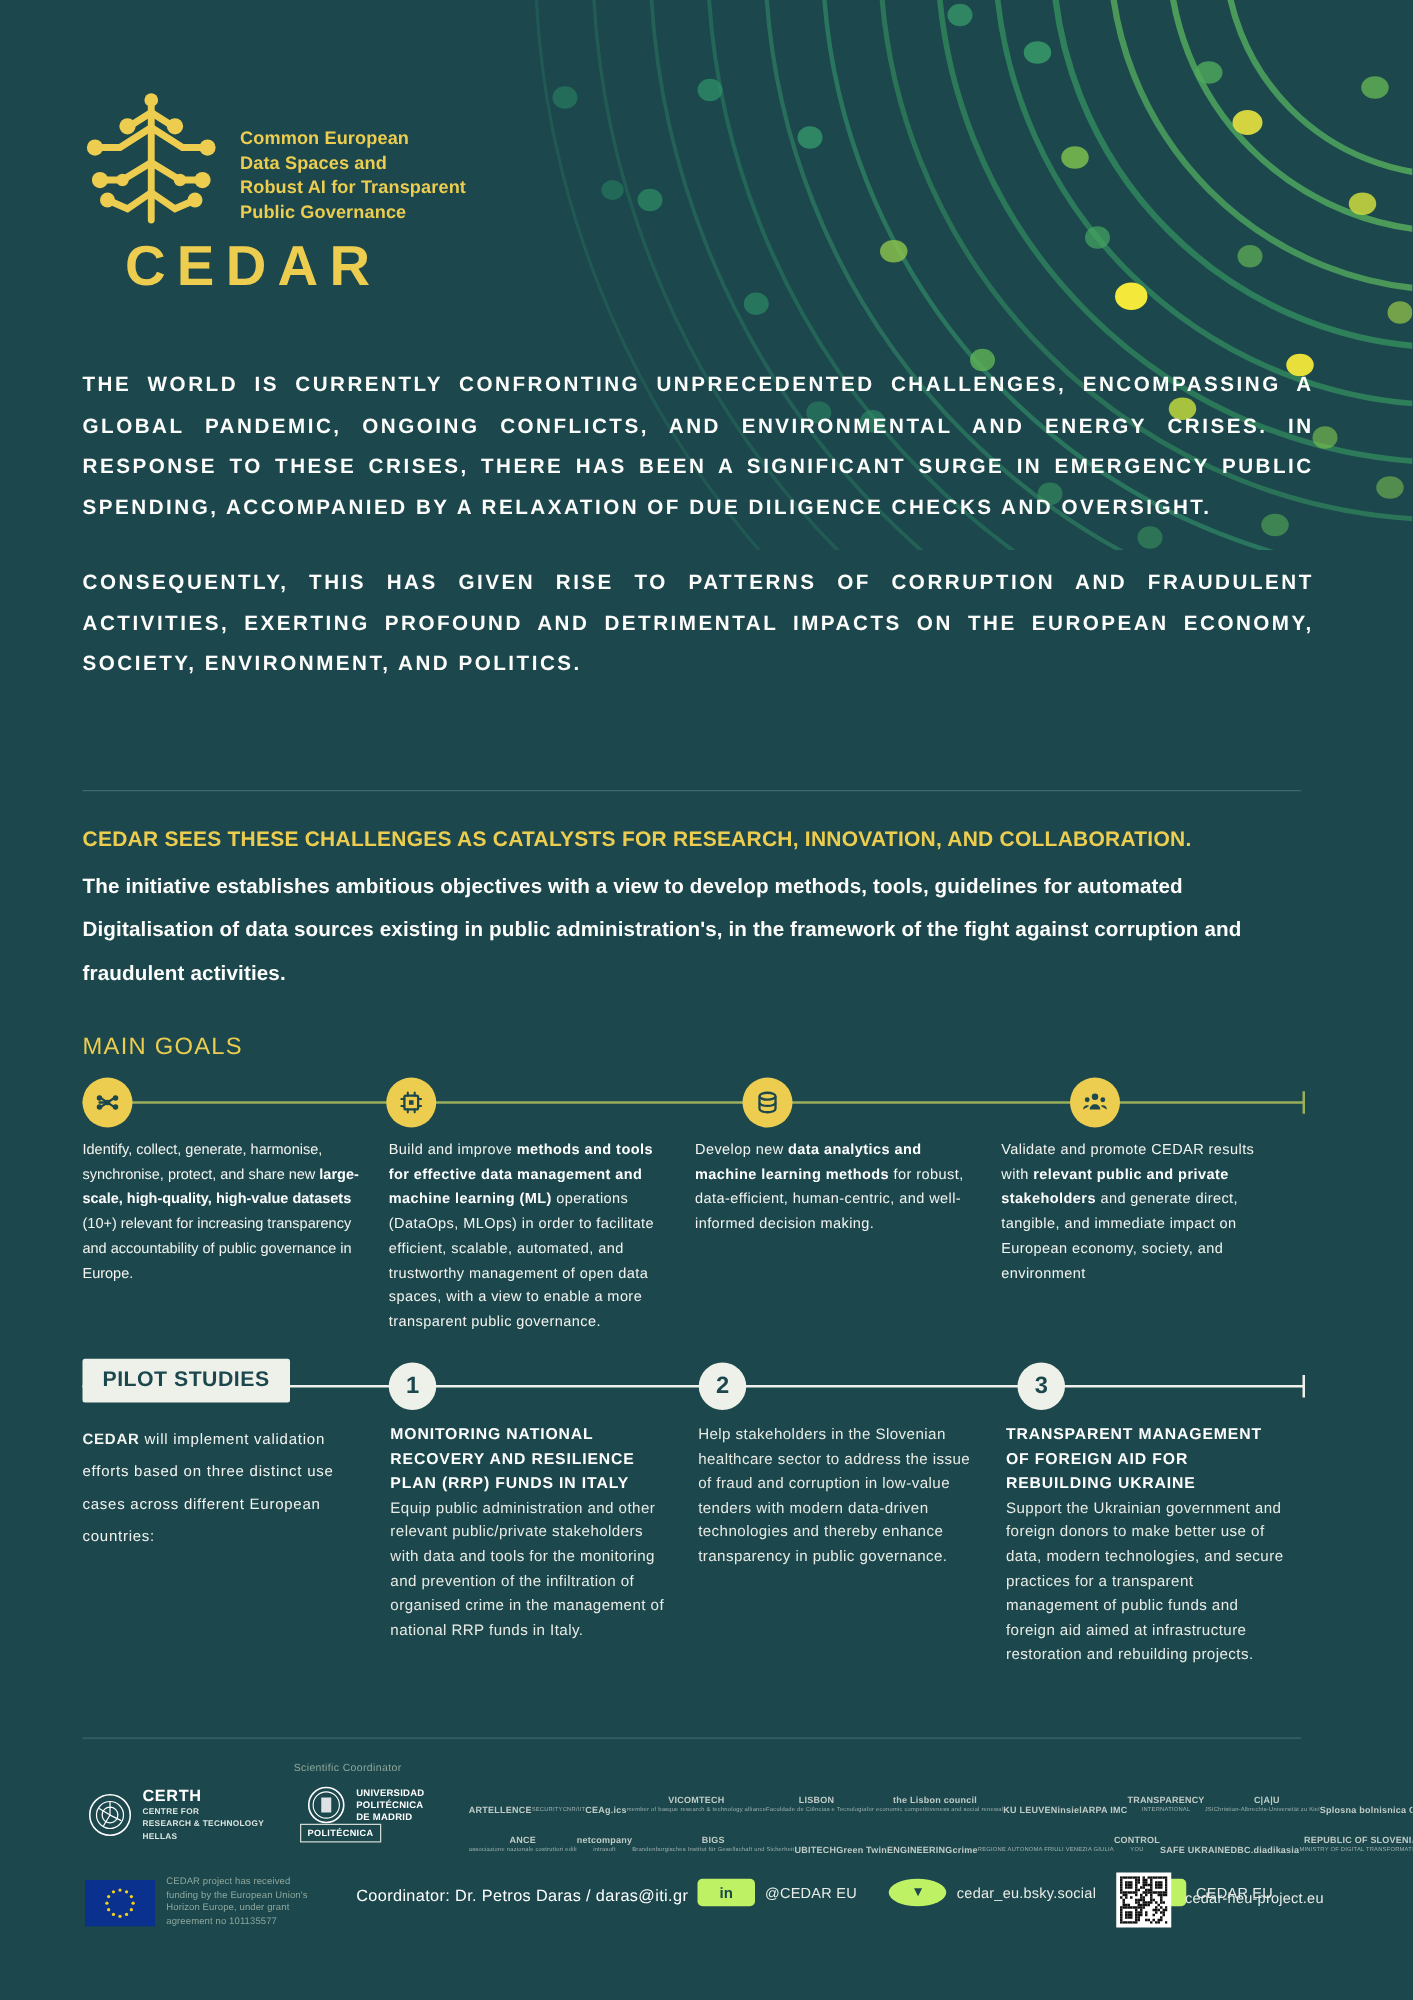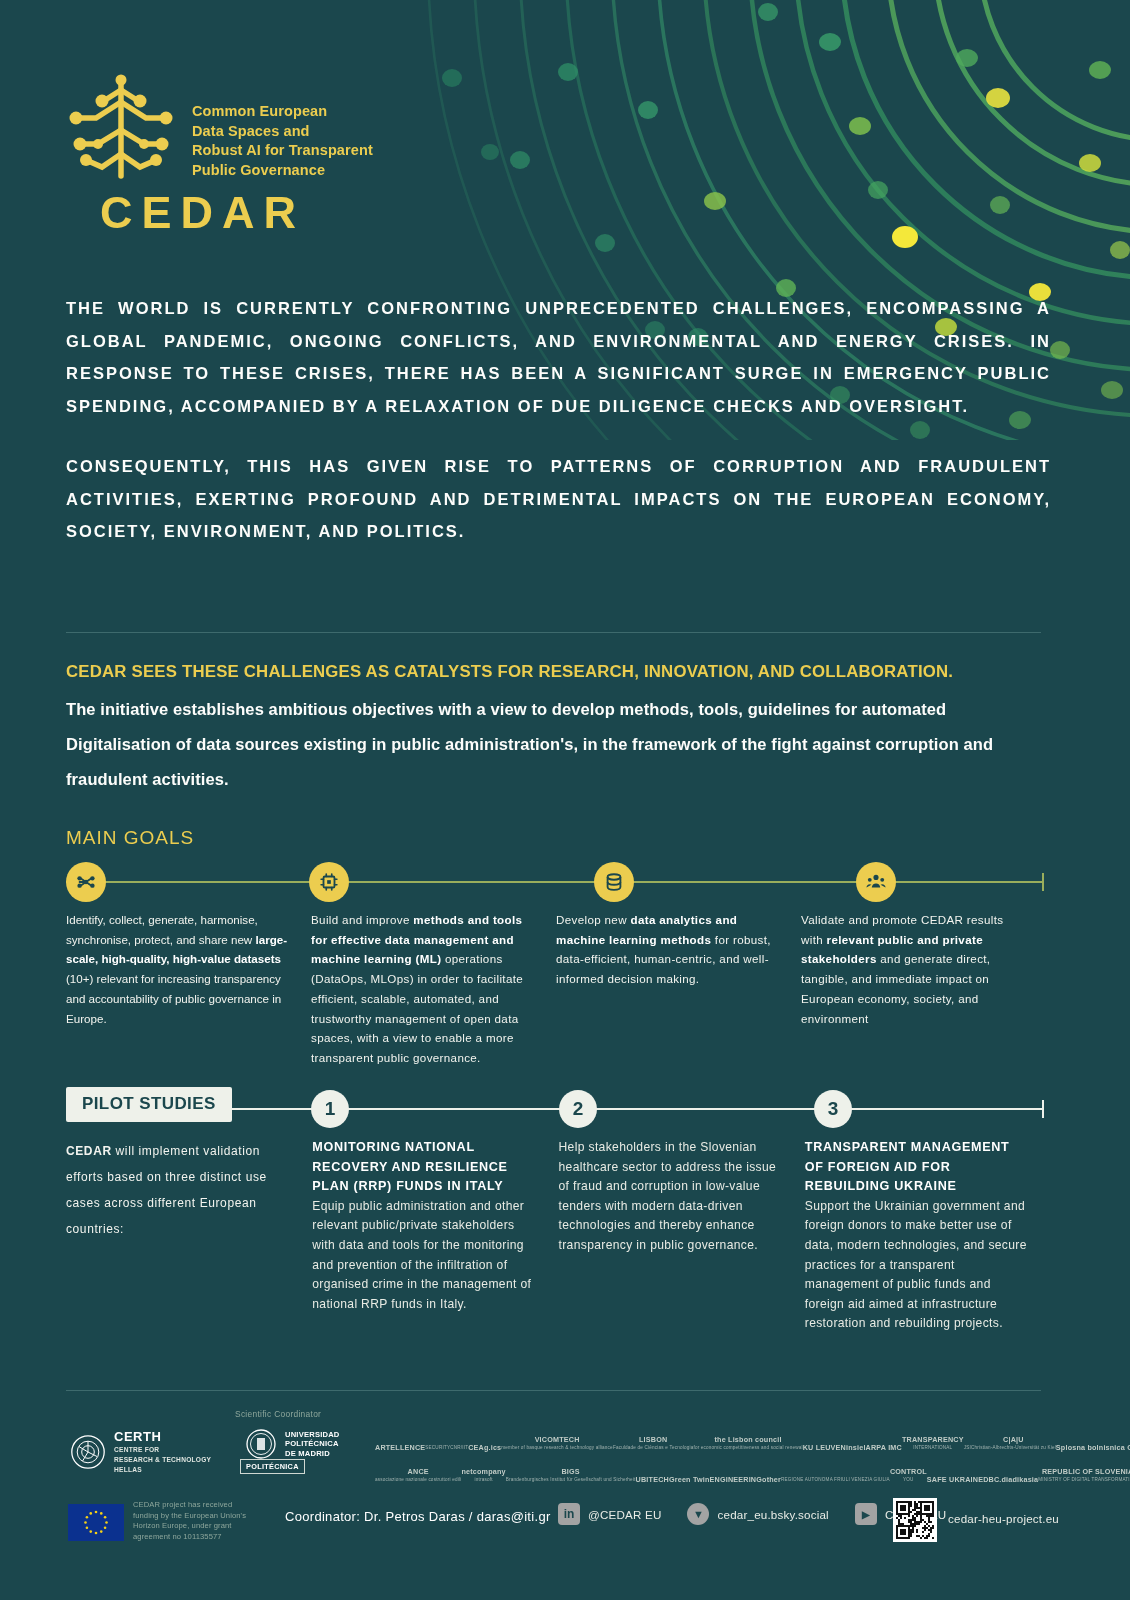--- a/index.html
+++ b/index.html
@@ -496,7 +496,7 @@
           <div class="l2"></div>
         </div>
         <div class="plogo">
-          <div class="l1">other</div>
+          <div class="l1">crime</div>
           <div class="l2"></div>
         </div>
         <div class="plogo">

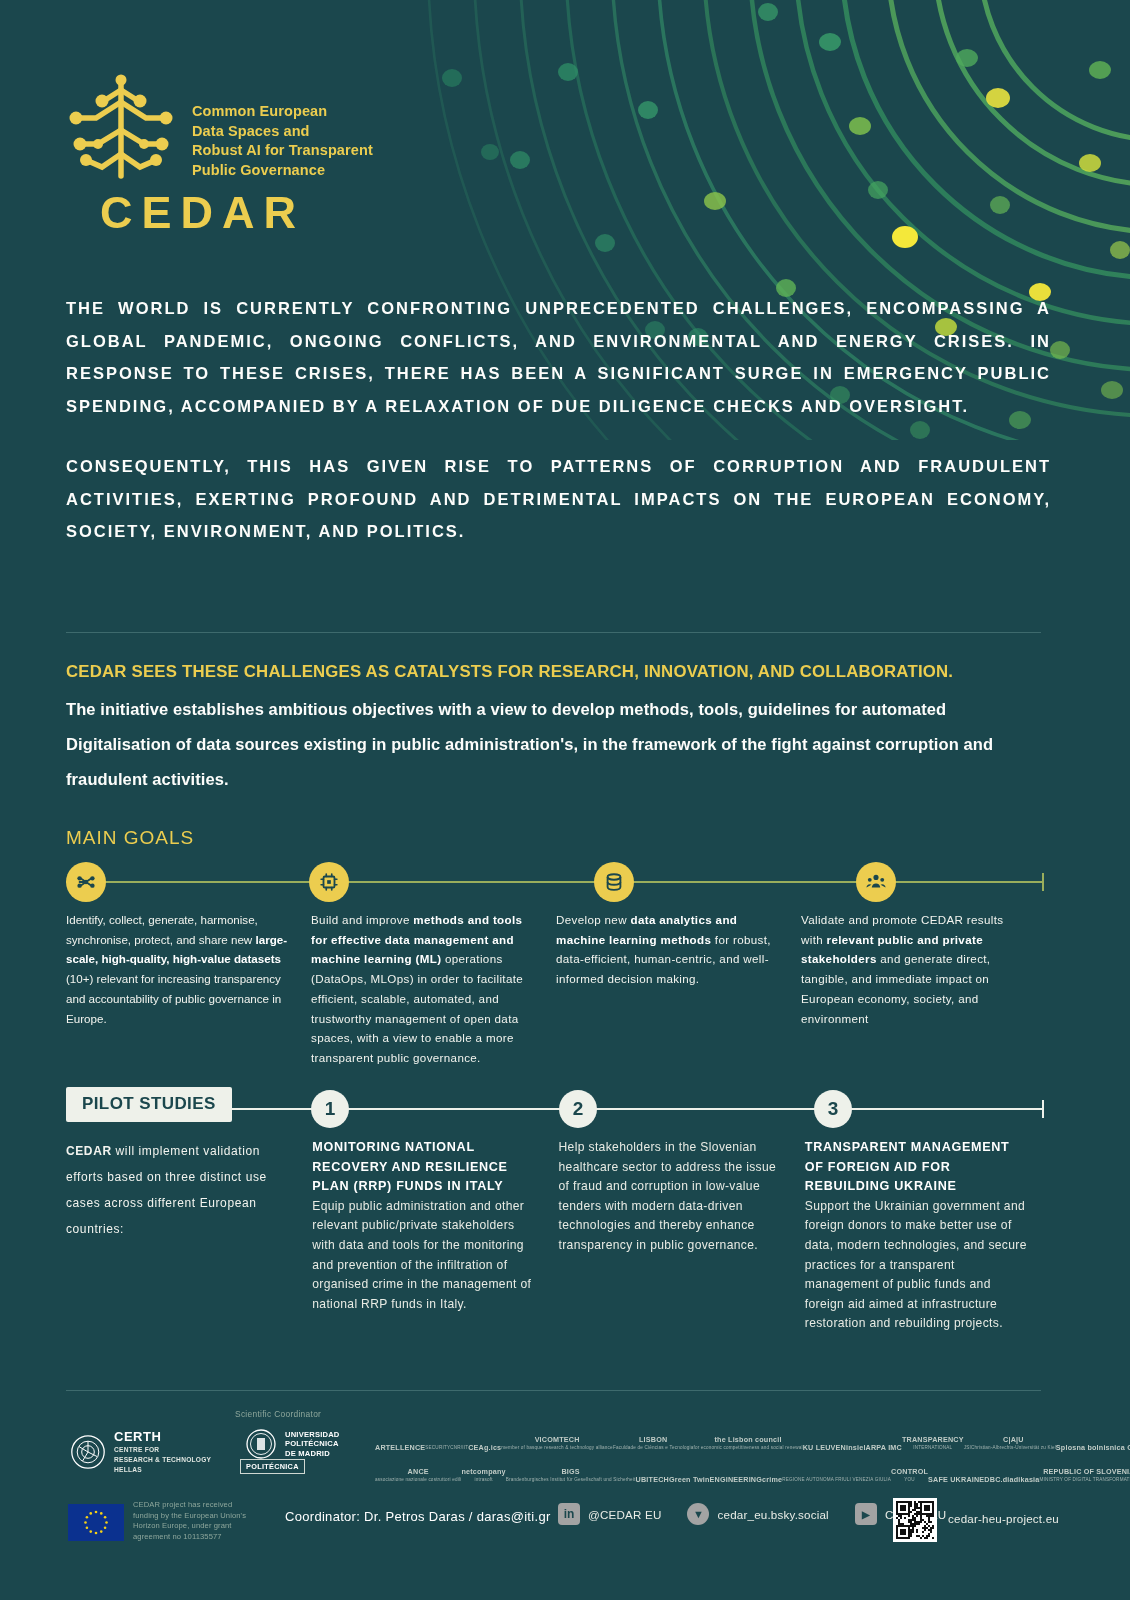--- a/index.html
+++ b/index.html
@@ -142,7 +142,7 @@
   .socials{position:absolute;left:558px;top:1503px;display:flex;align-items:center;}
   .social{display:flex;align-items:center;margin-right:26px;}
   .social .badge{
-    width:22px;height:22px;background:#a3a3a3;border-radius:4px;margin-right:8px;
+    width:46px;height:22px;background:#bef264;border-radius:4px;margin-right:8px;
     display:flex;align-items:center;justify-content:center;color:#1b474d;font-weight:bold;
   }
   .social .lbl{font-size:11.6px;color:#e9ece6;letter-spacing:.2px;}

